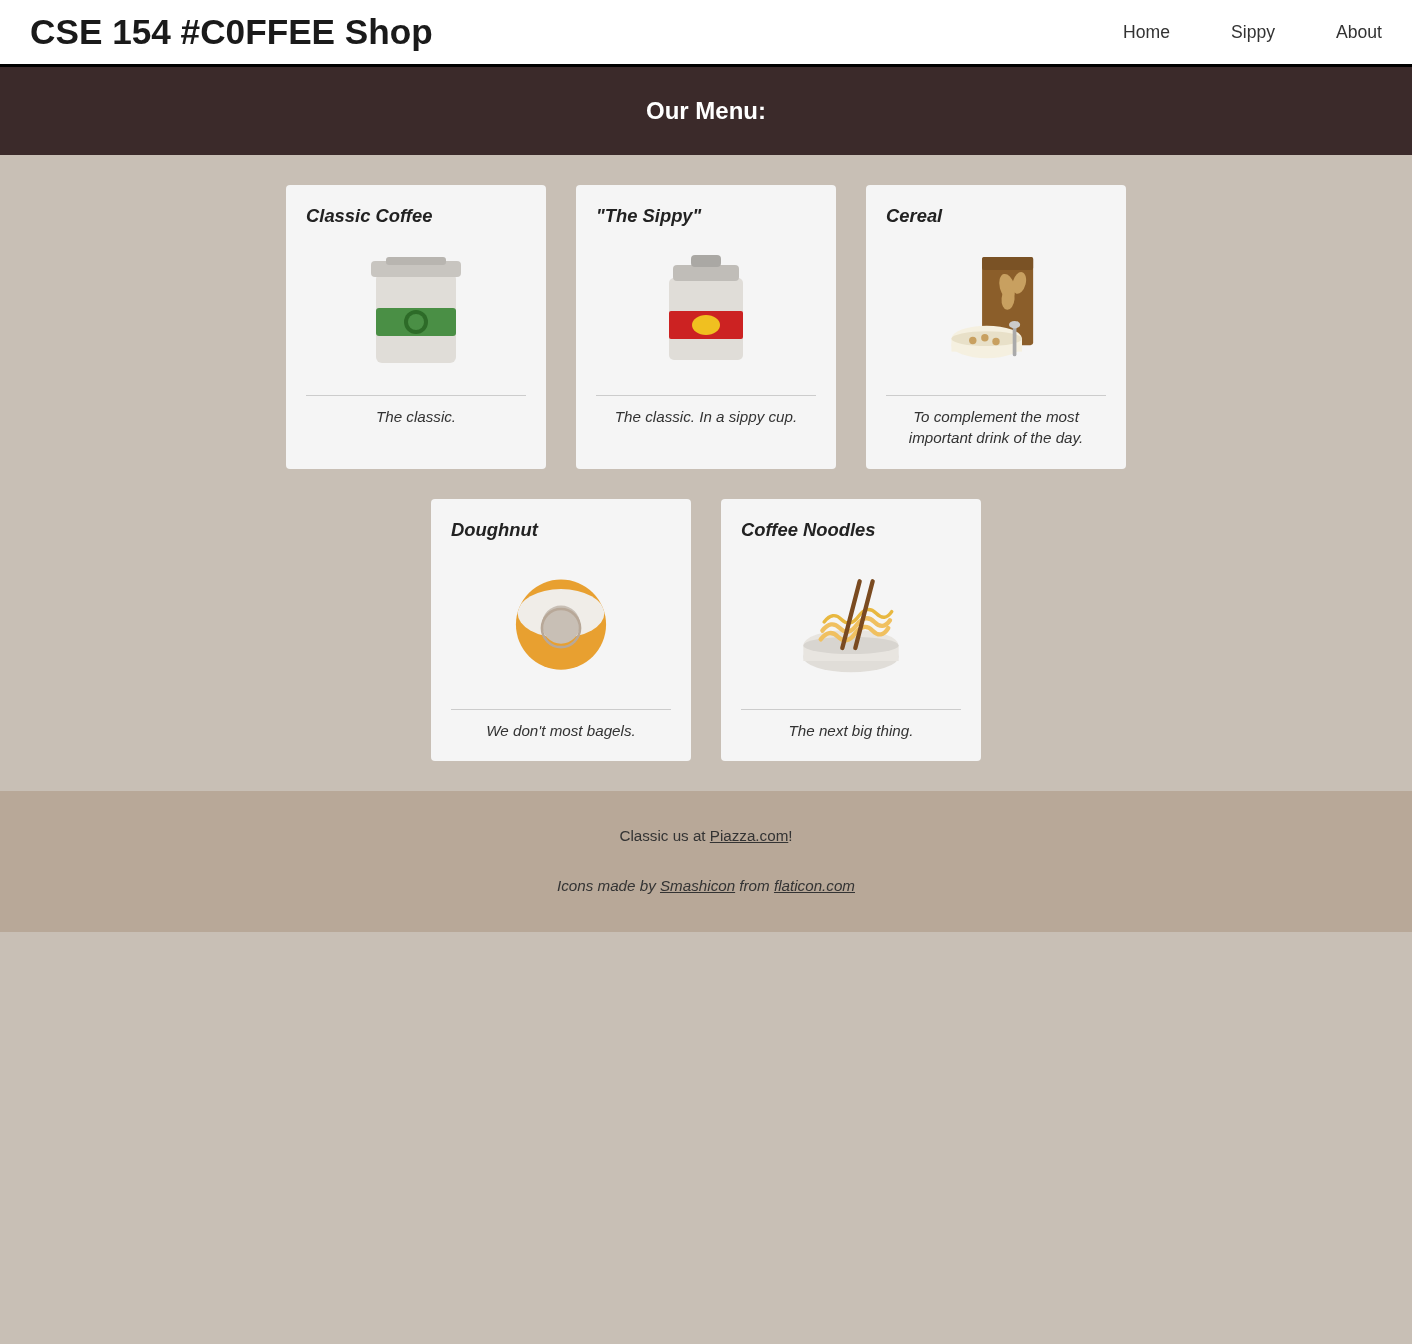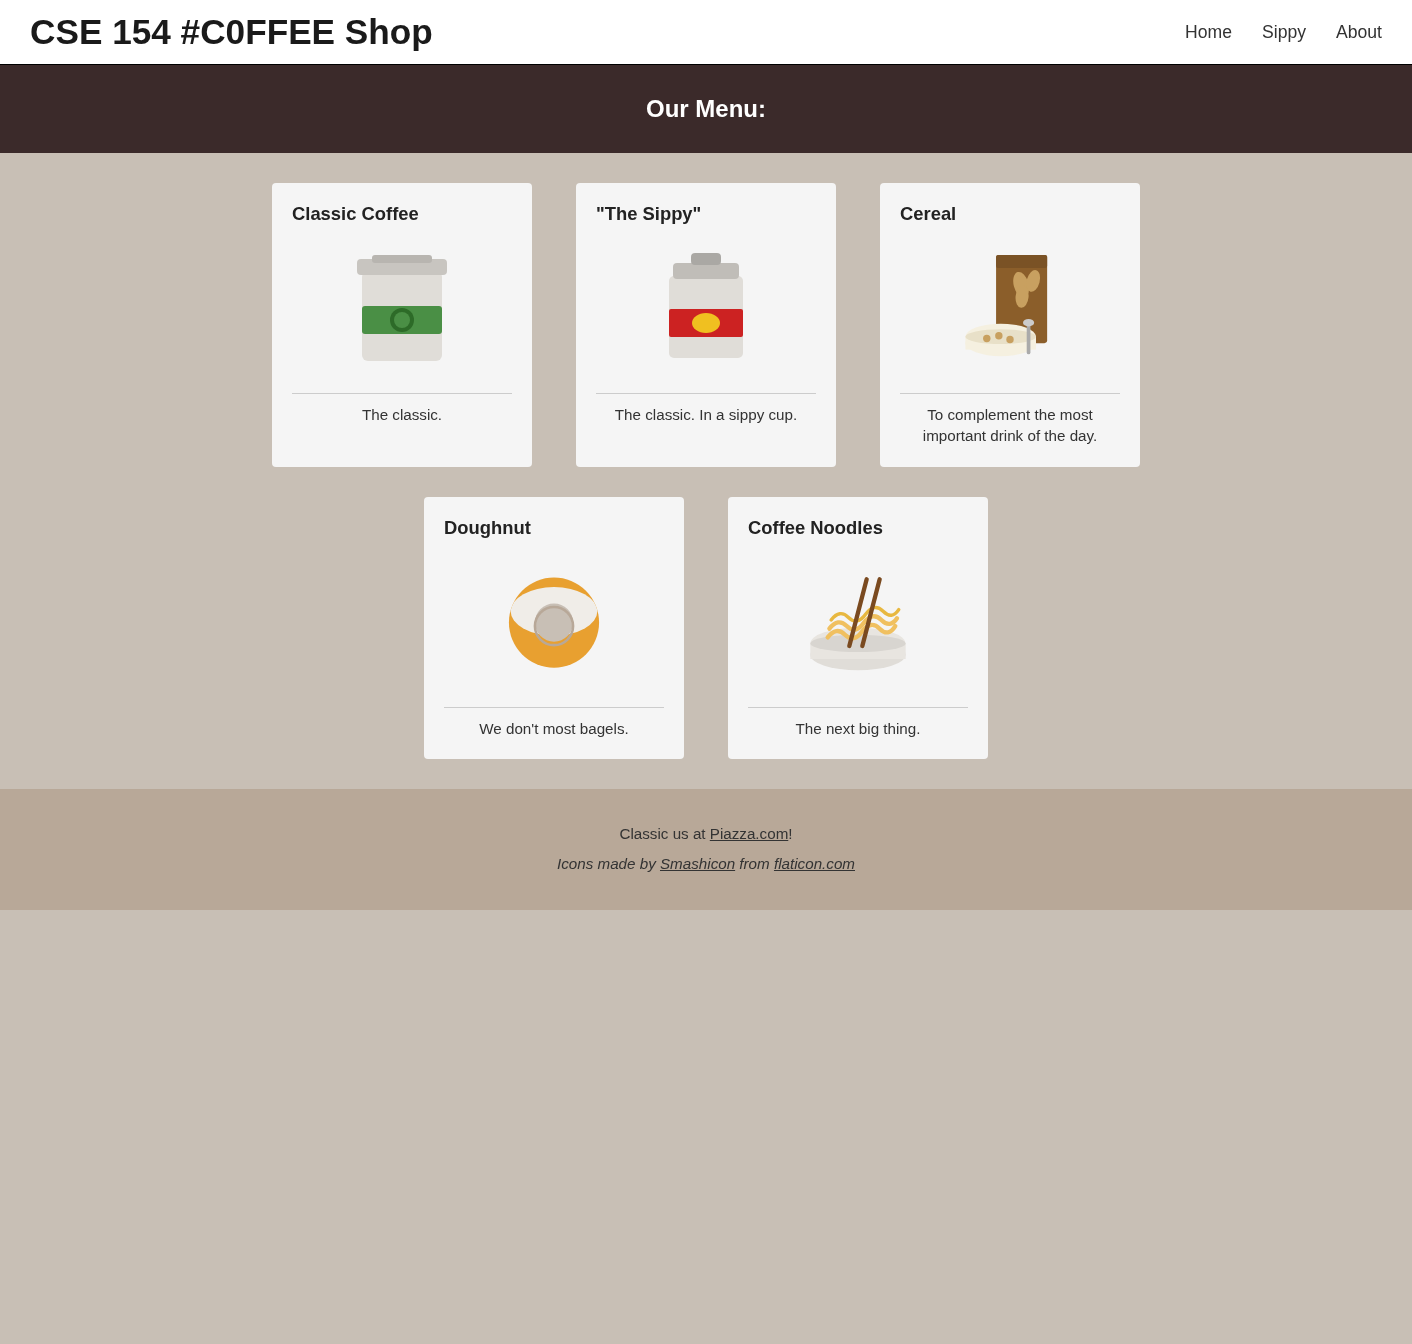--- a/index.html
+++ b/index.html
@@ -12,7 +12,7 @@
       align-items: center;
       justify-content: space-between;
       padding: 12px 30px;
-      border-bottom: 1px solid #000000;
+      border-bottom: 3px solid #000000;
       gap: 38px;
     }
     .site-title {

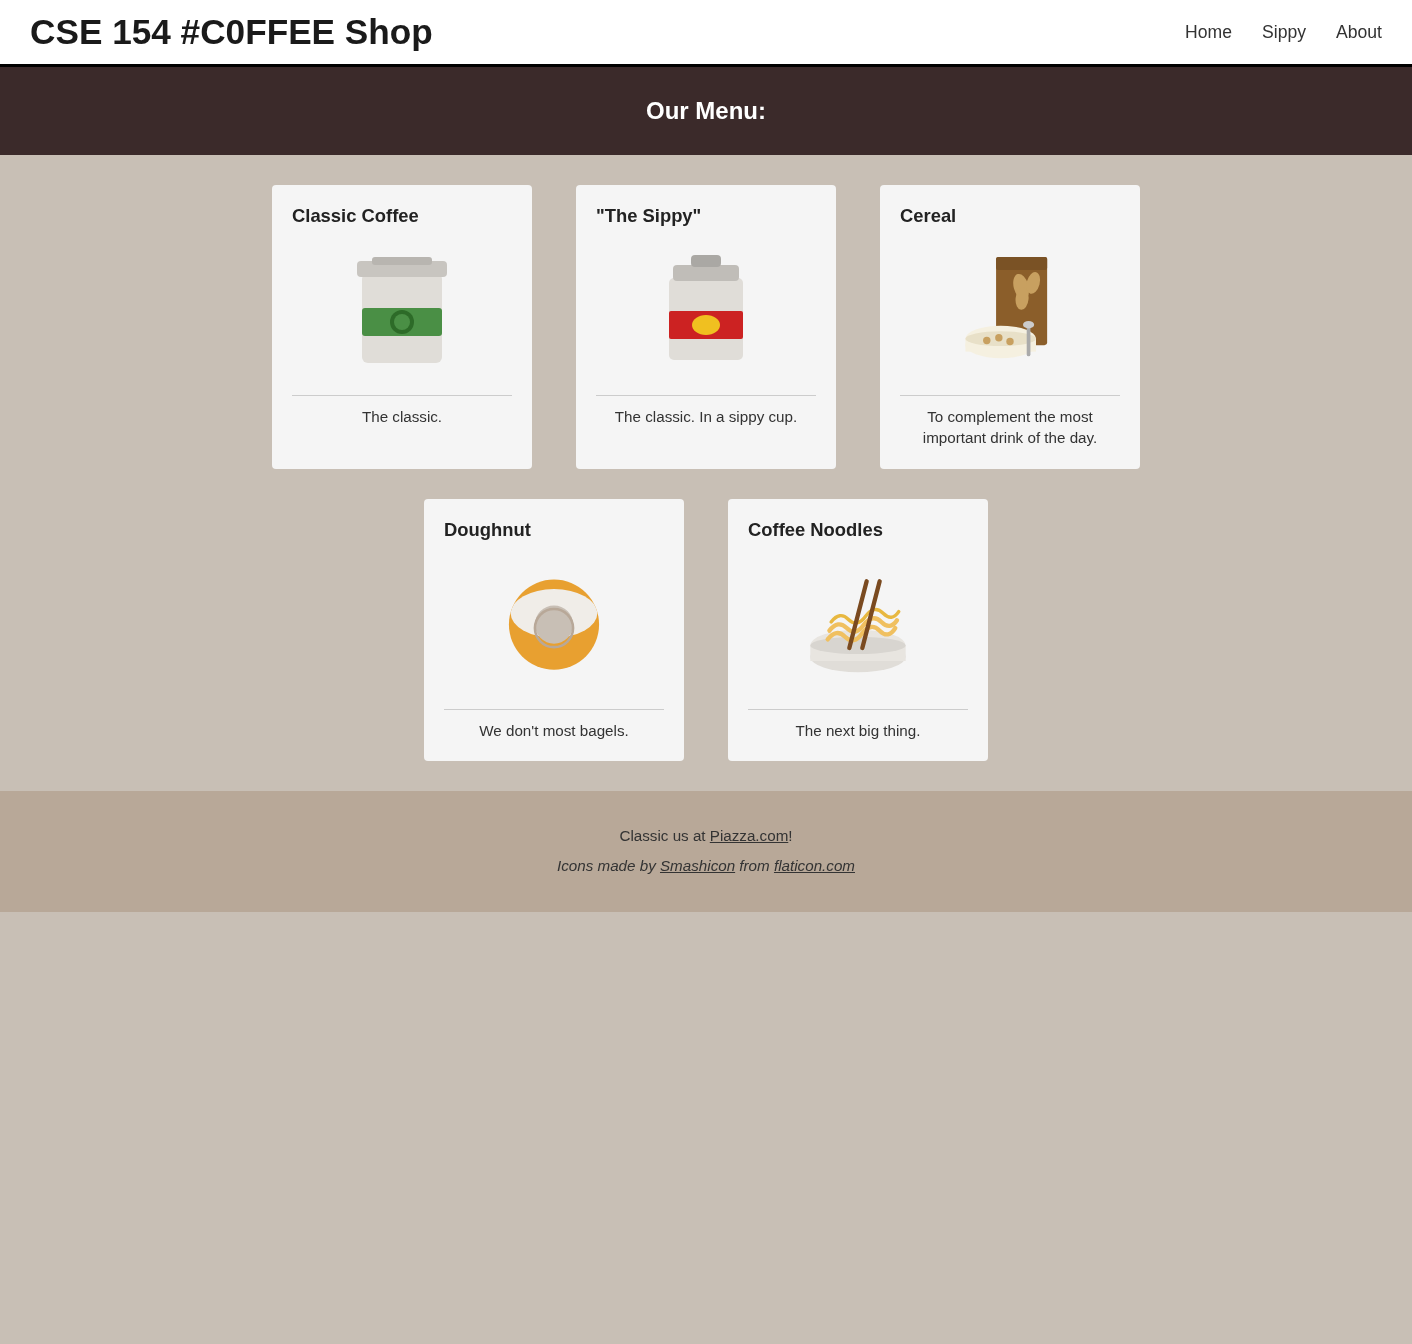--- a/index.html
+++ b/index.html
@@ -25,6 +25,7 @@
       text-decoration: none;
       color: #333;
       font-size: 1.1rem;
+      margin-left: 31px;
     }
 
     

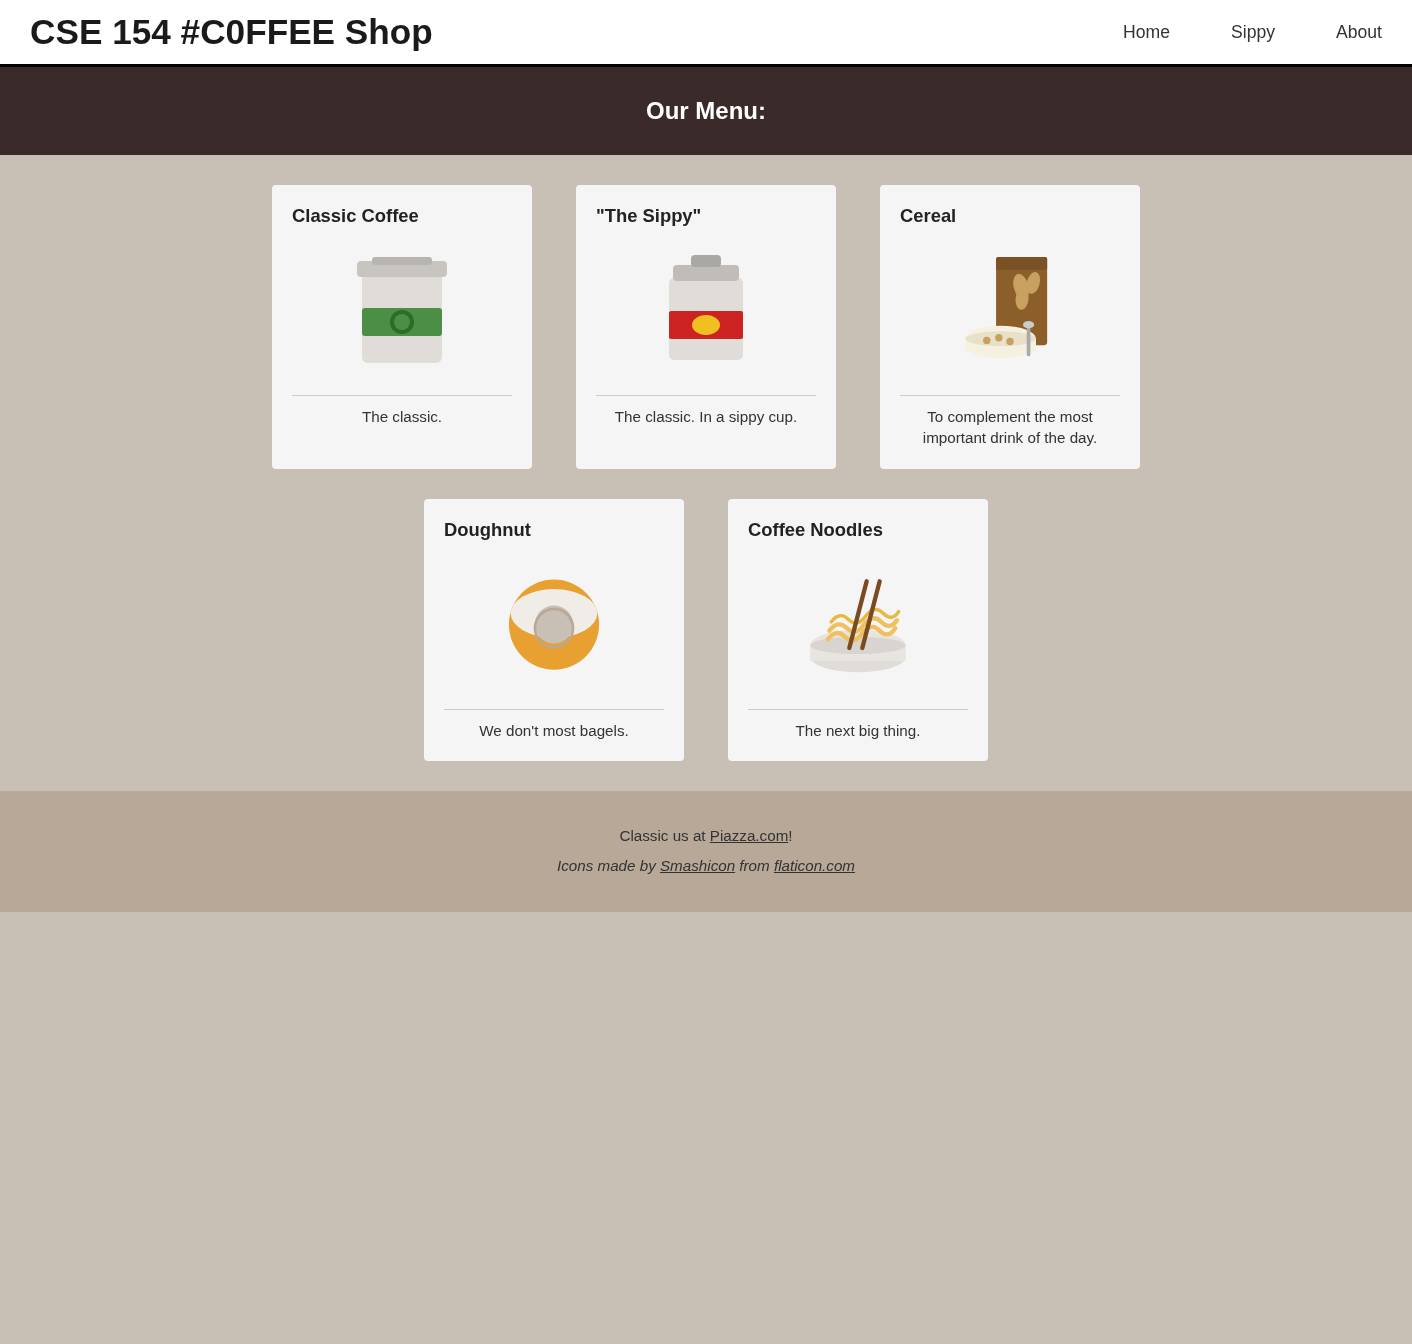--- a/index.html
+++ b/index.html
@@ -52,8 +52,9 @@
     .menu-row {
       display: flex;
       justify-content: center;
-      gap: 44px;
+      gap: 30px;
       width: 100%;
+      font-style: italic;
     }
 
     

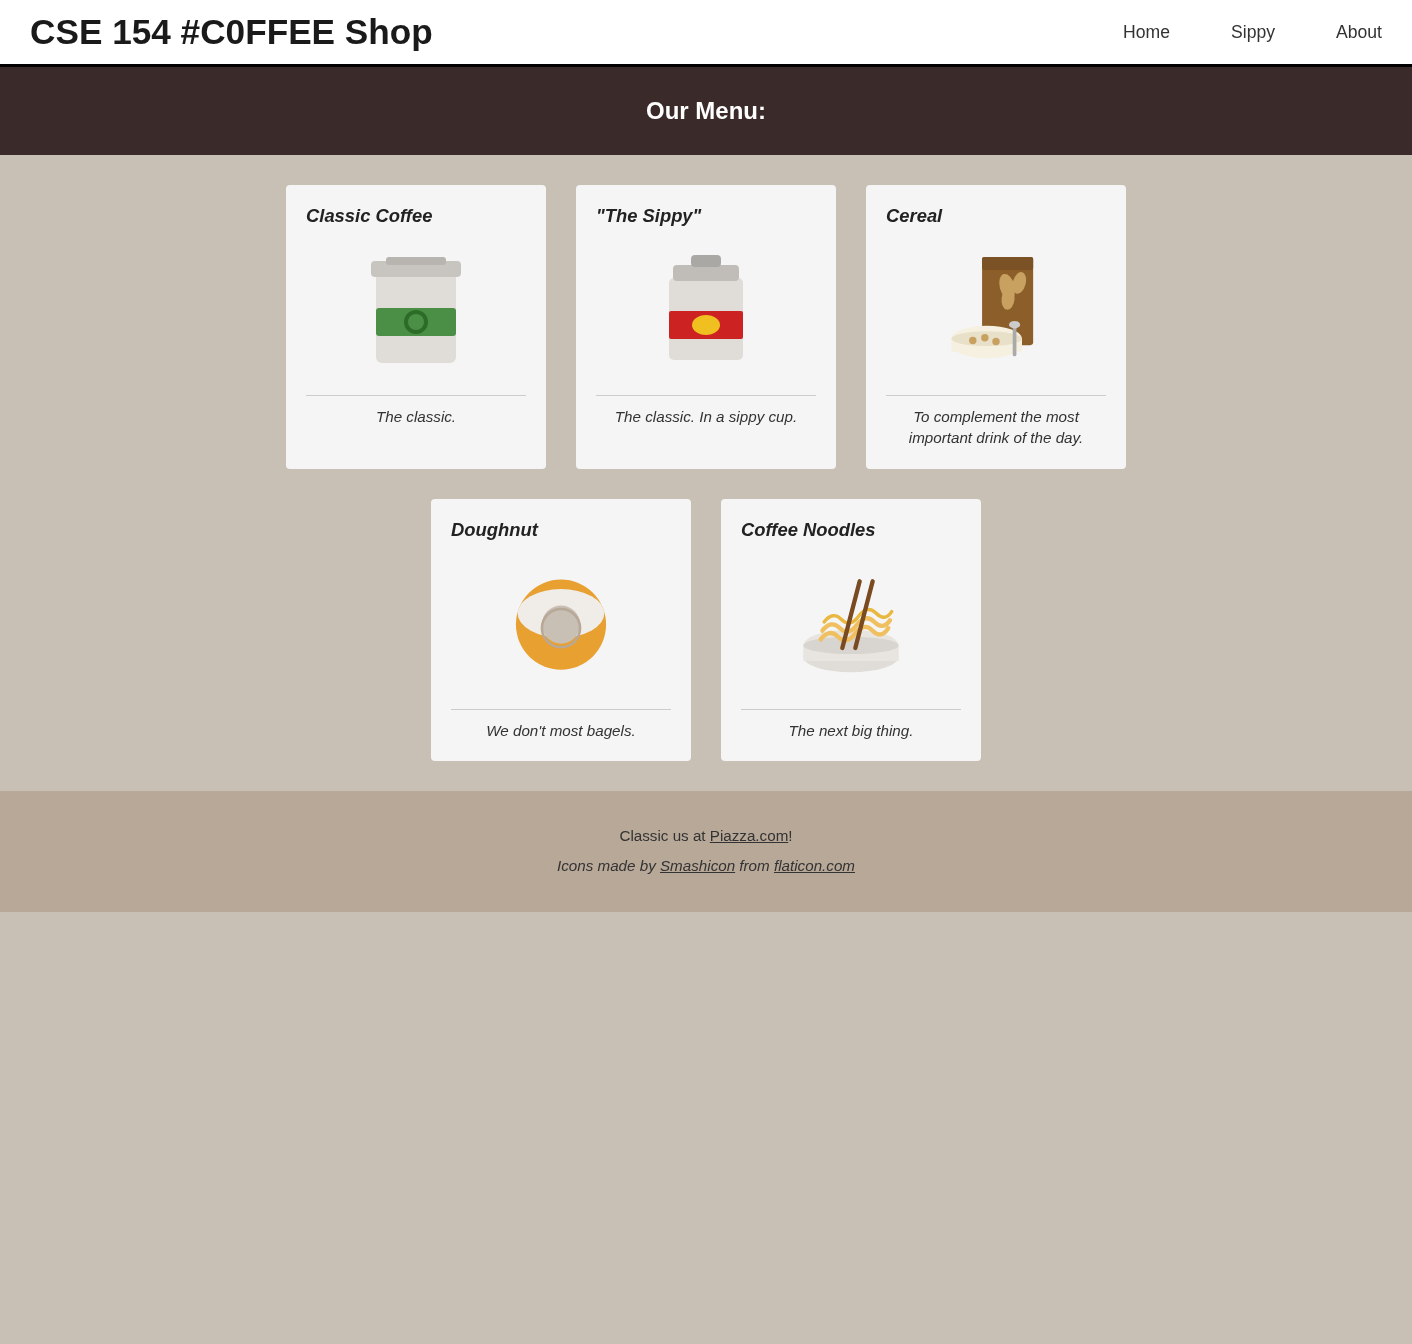--- a/index.html
+++ b/index.html
@@ -105,7 +105,7 @@
       line-height: 2;
     }
     footer a { color: #333; }
-    footer .italic { font-style: italic; }
+    footer .italic { font-style: italic; margin-top: 20px; }
 
     
     svg { display: block; }

